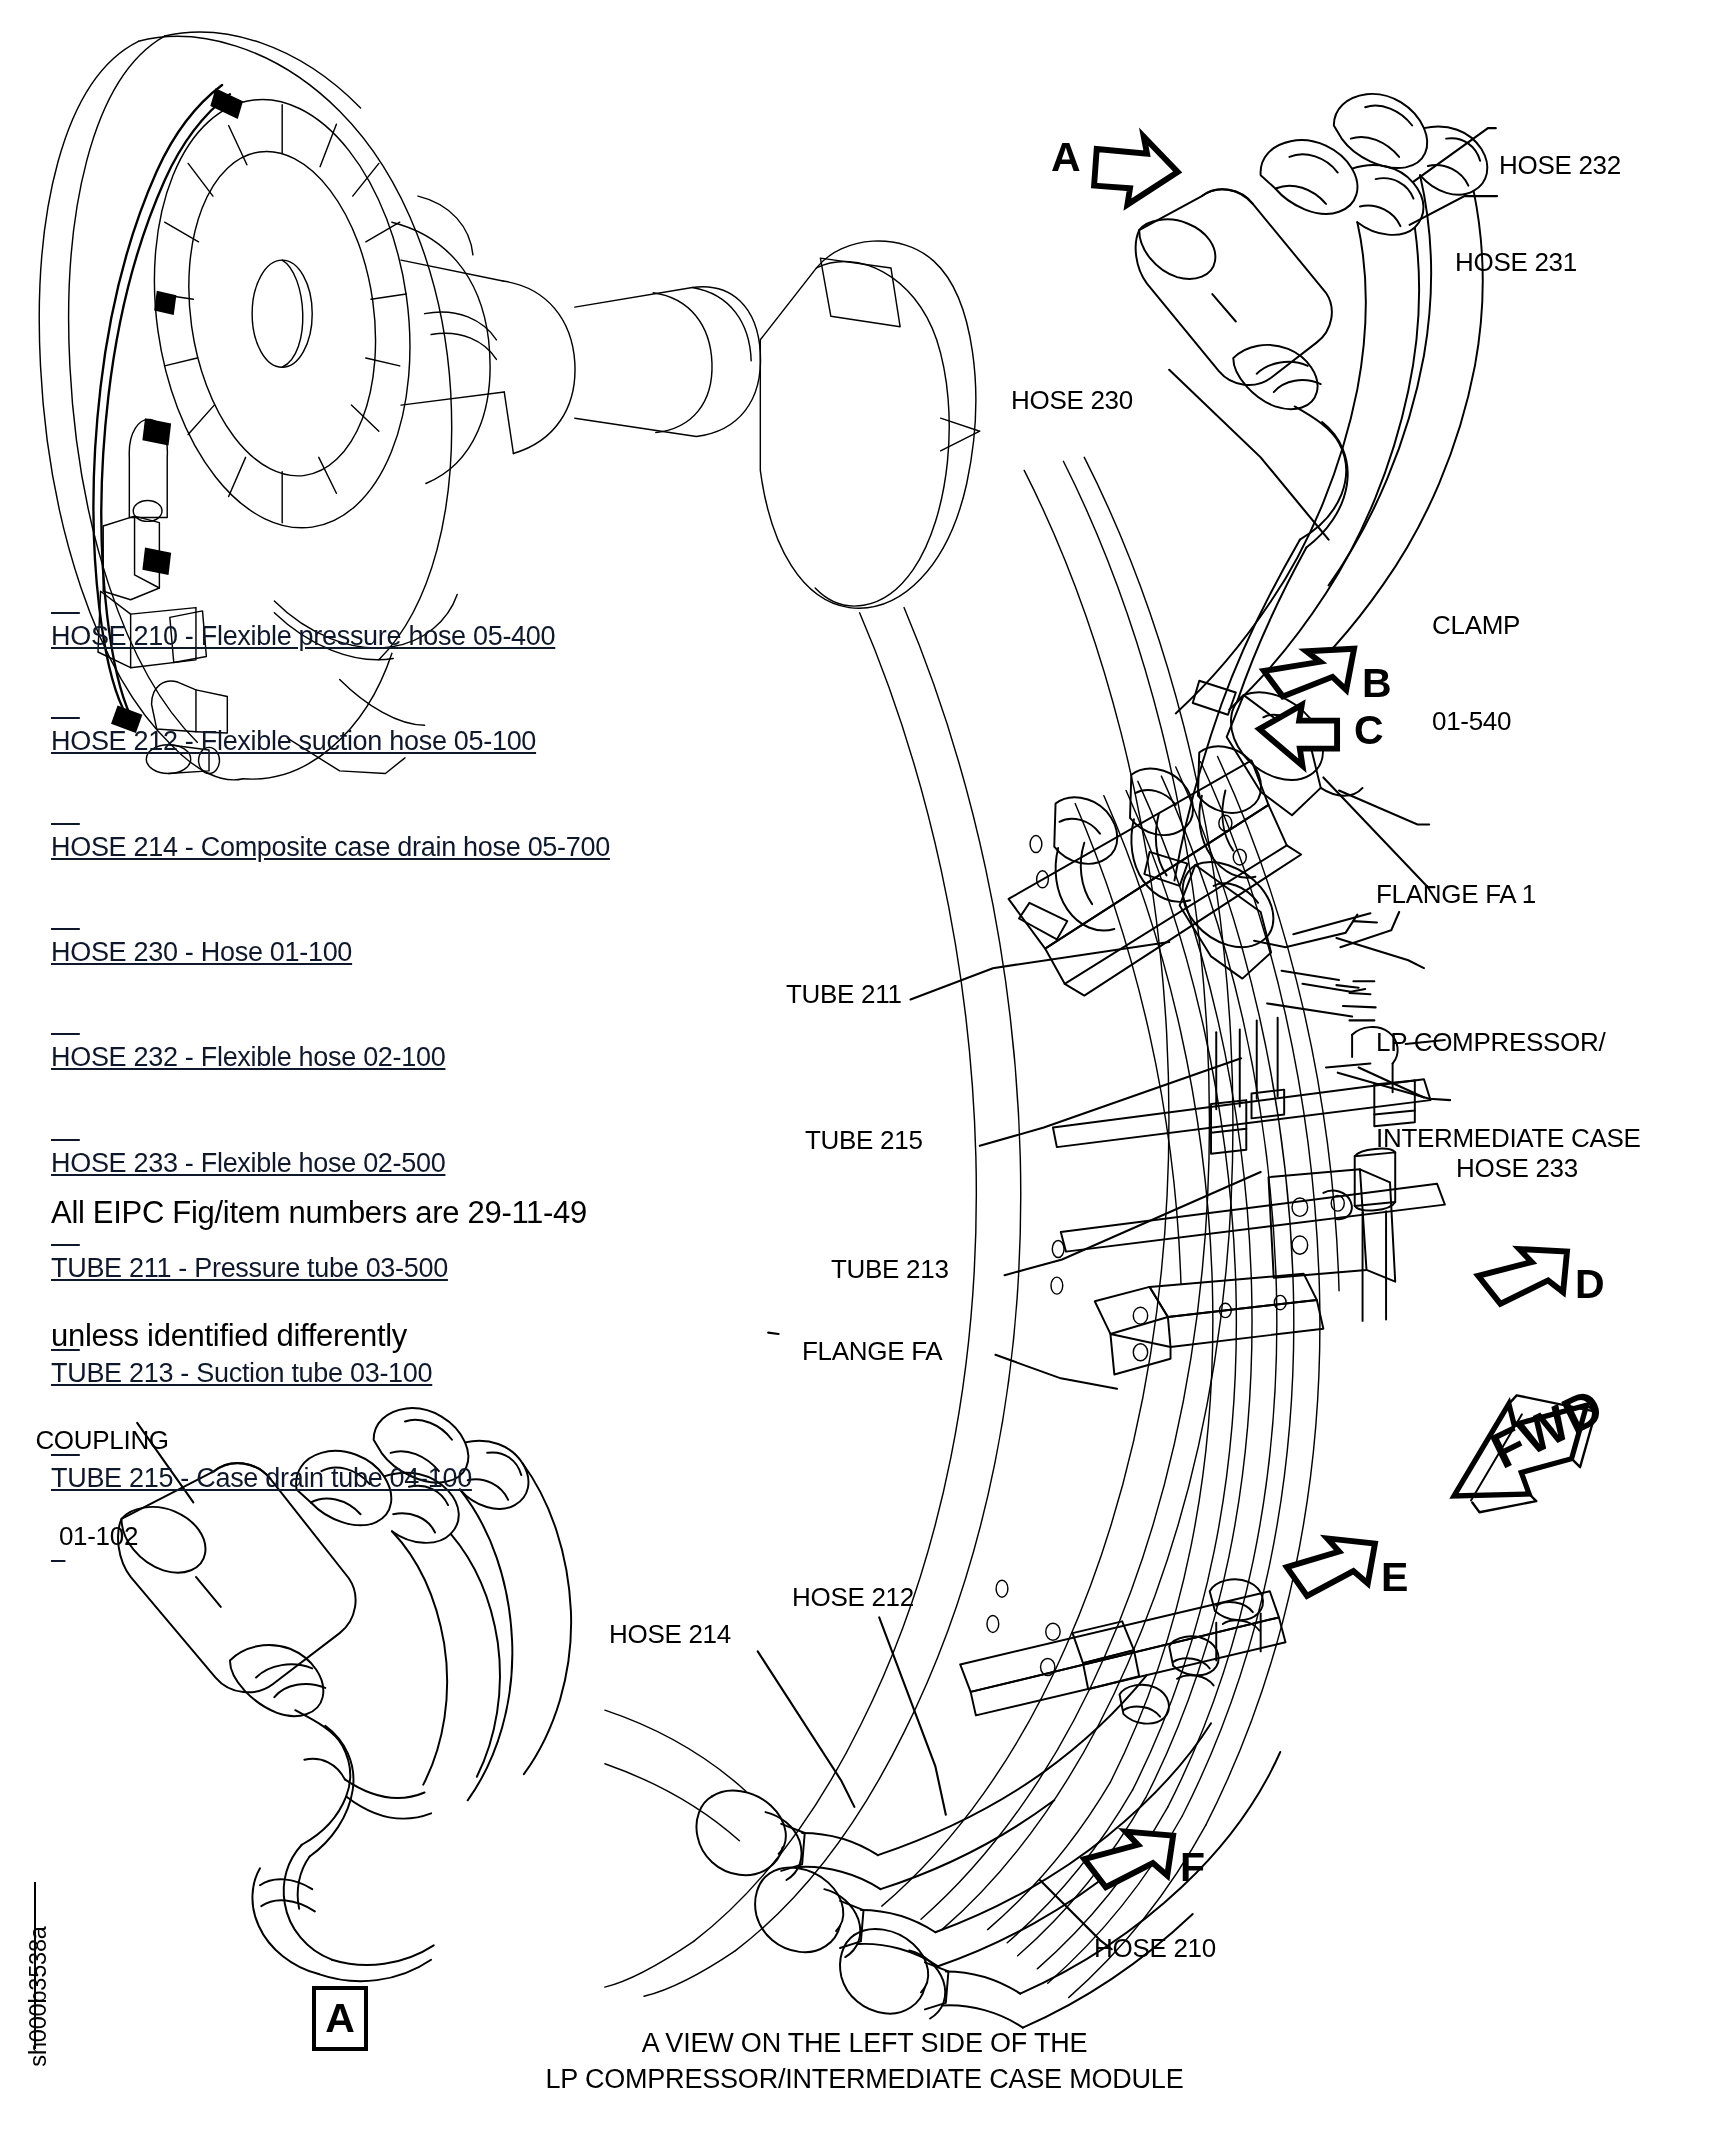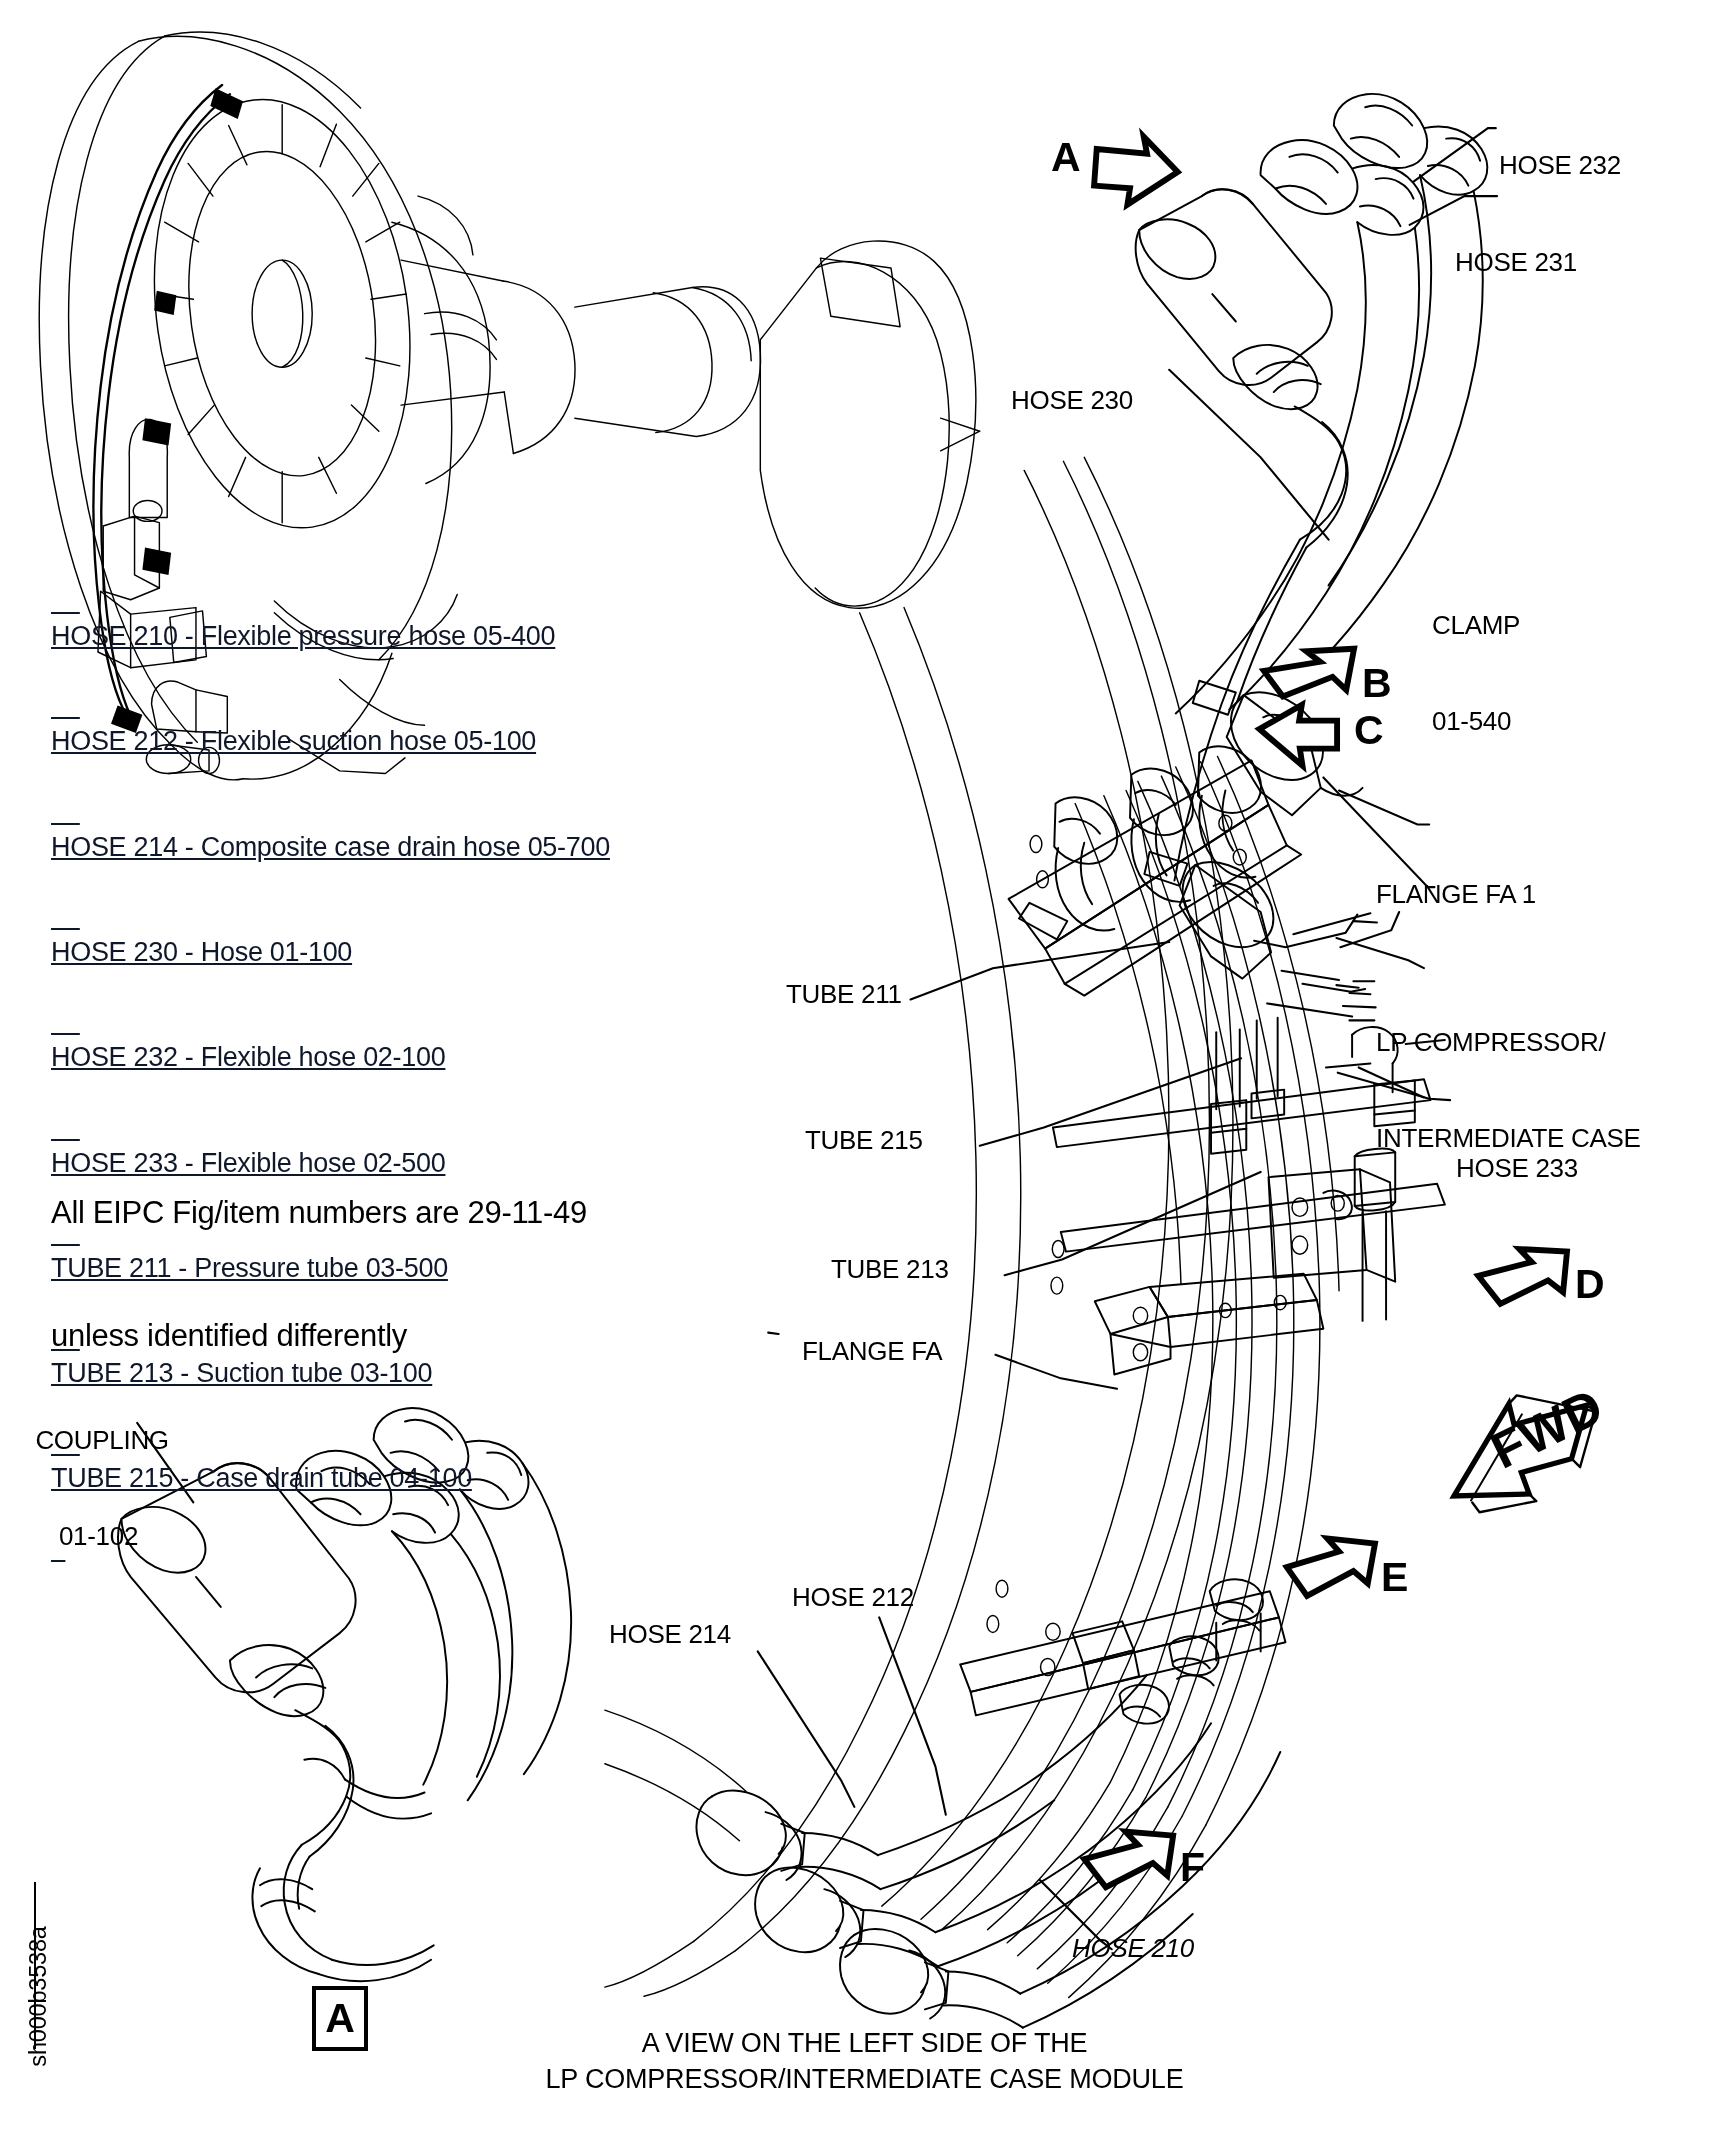--- a/index.html
+++ b/index.html
@@ -618,7 +618,7 @@
 
   <div class="lbl lbl-lead" style="left:792px; top:1582px;">HOSE 212</div>
 
-  <div class="lbl lbl-lead" style="left:1072px; top:1933px;font-style:italic;">HOSE 210</div>
+  <div class="lbl lbl-lead" style="left:1094px; top:1933px;">HOSE 210</div>
 
   <div class="arrow-letter" style="left:1051px; top:134px;">A</div>
   <div class="arrow-letter" style="left:1362px; top:660px;">B</div>

